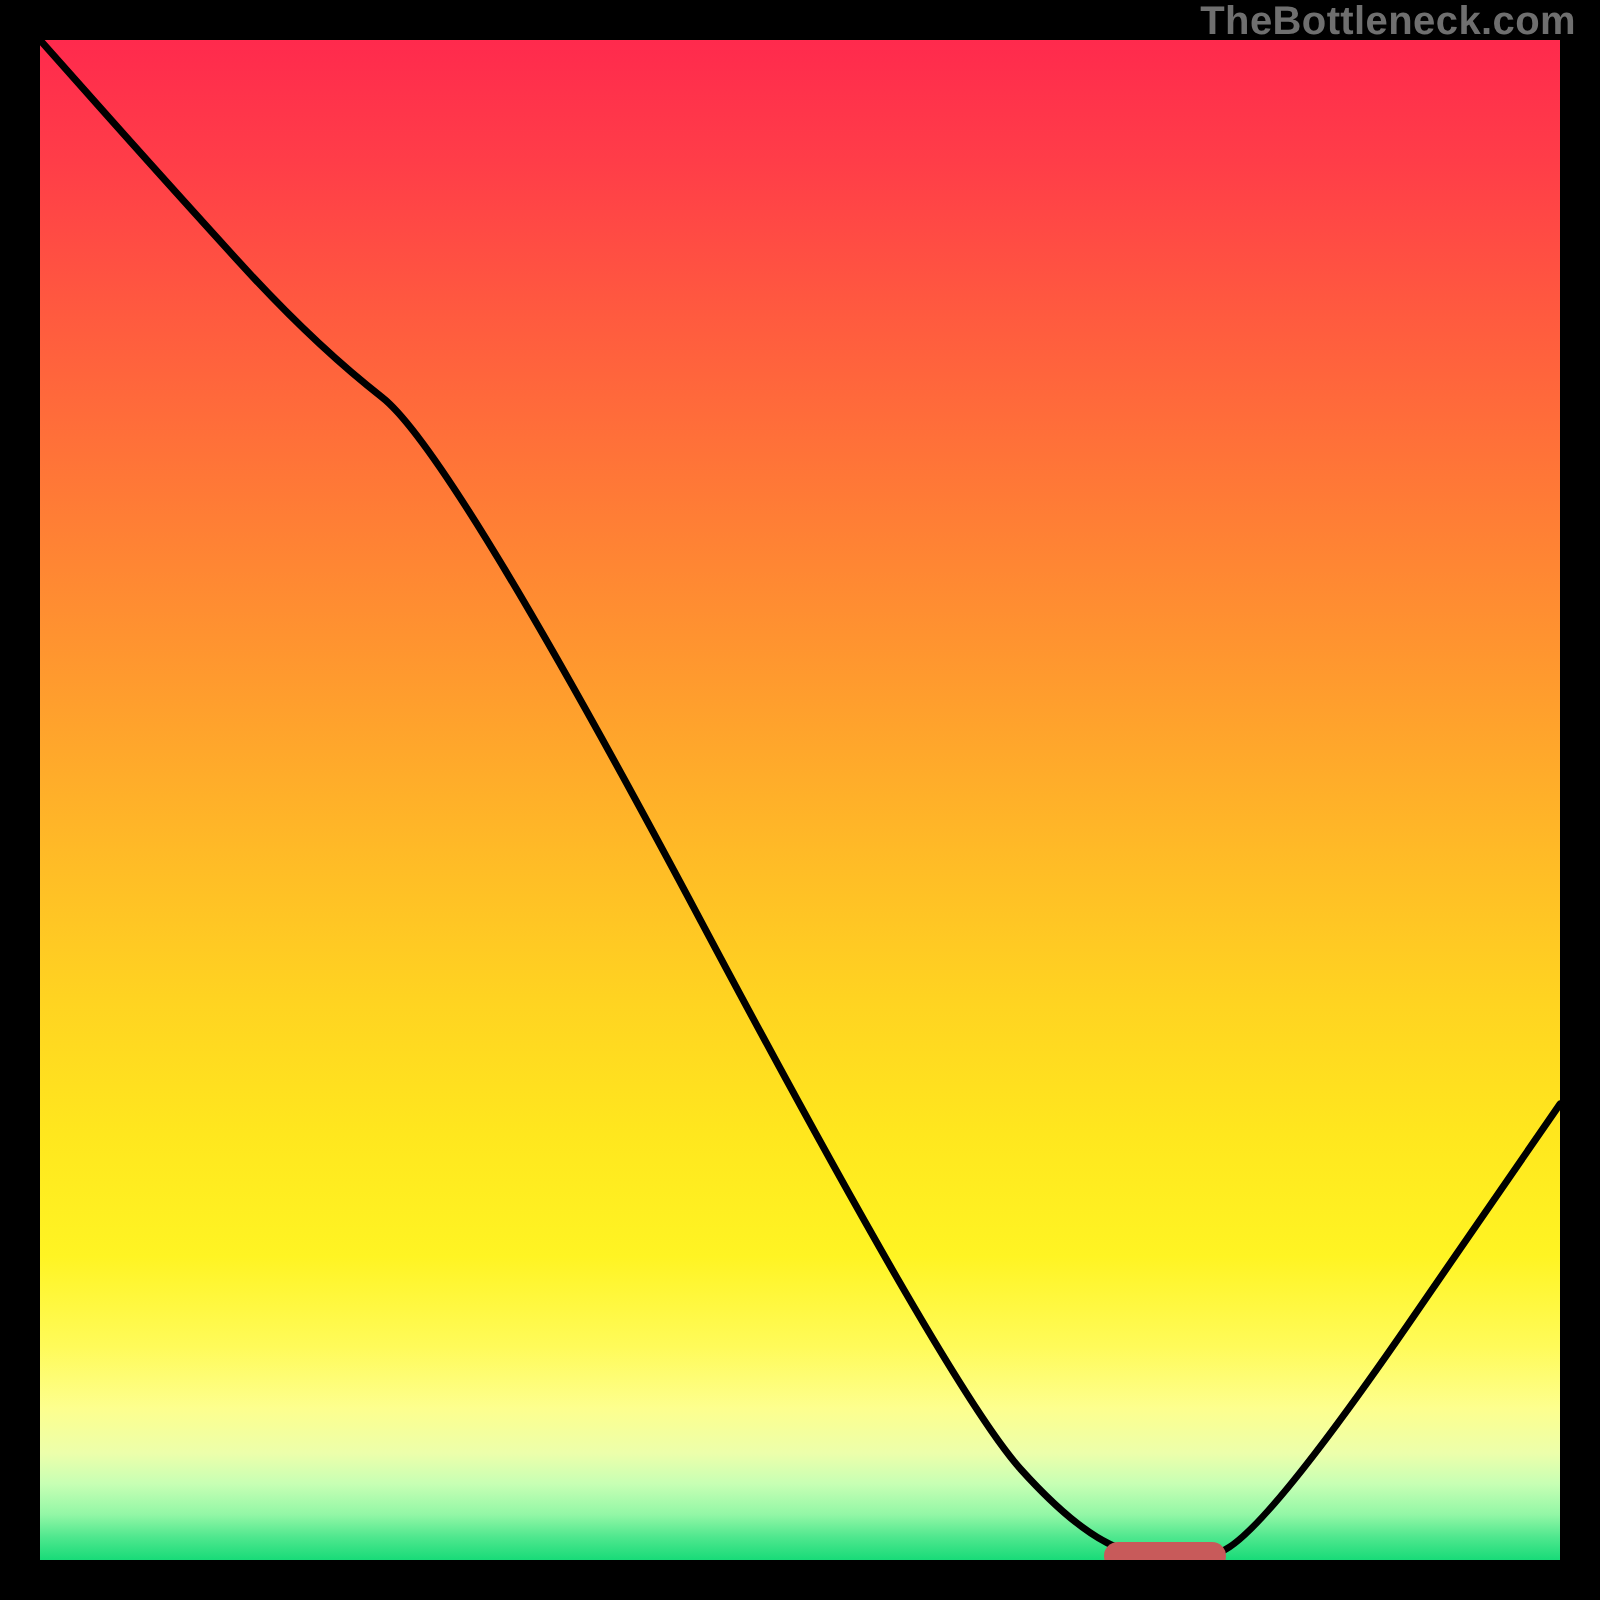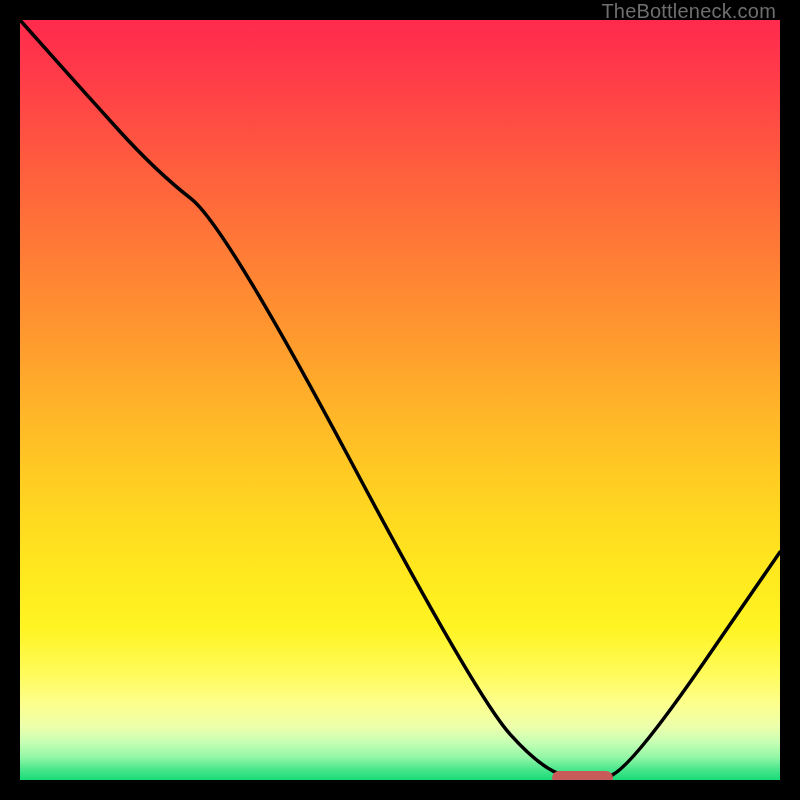--- a/index.html
+++ b/index.html
@@ -30,10 +30,10 @@
   .watermark {
     position: absolute;
     top: 0px;
-    right: 24px;
+    right: 12px;
     color: #6f6f6f;
     font-size: 20px;
-    font-weight: 400;
+    font-weight: 700;
     letter-spacing: 0.2px;
     z-index: 20;
   }

